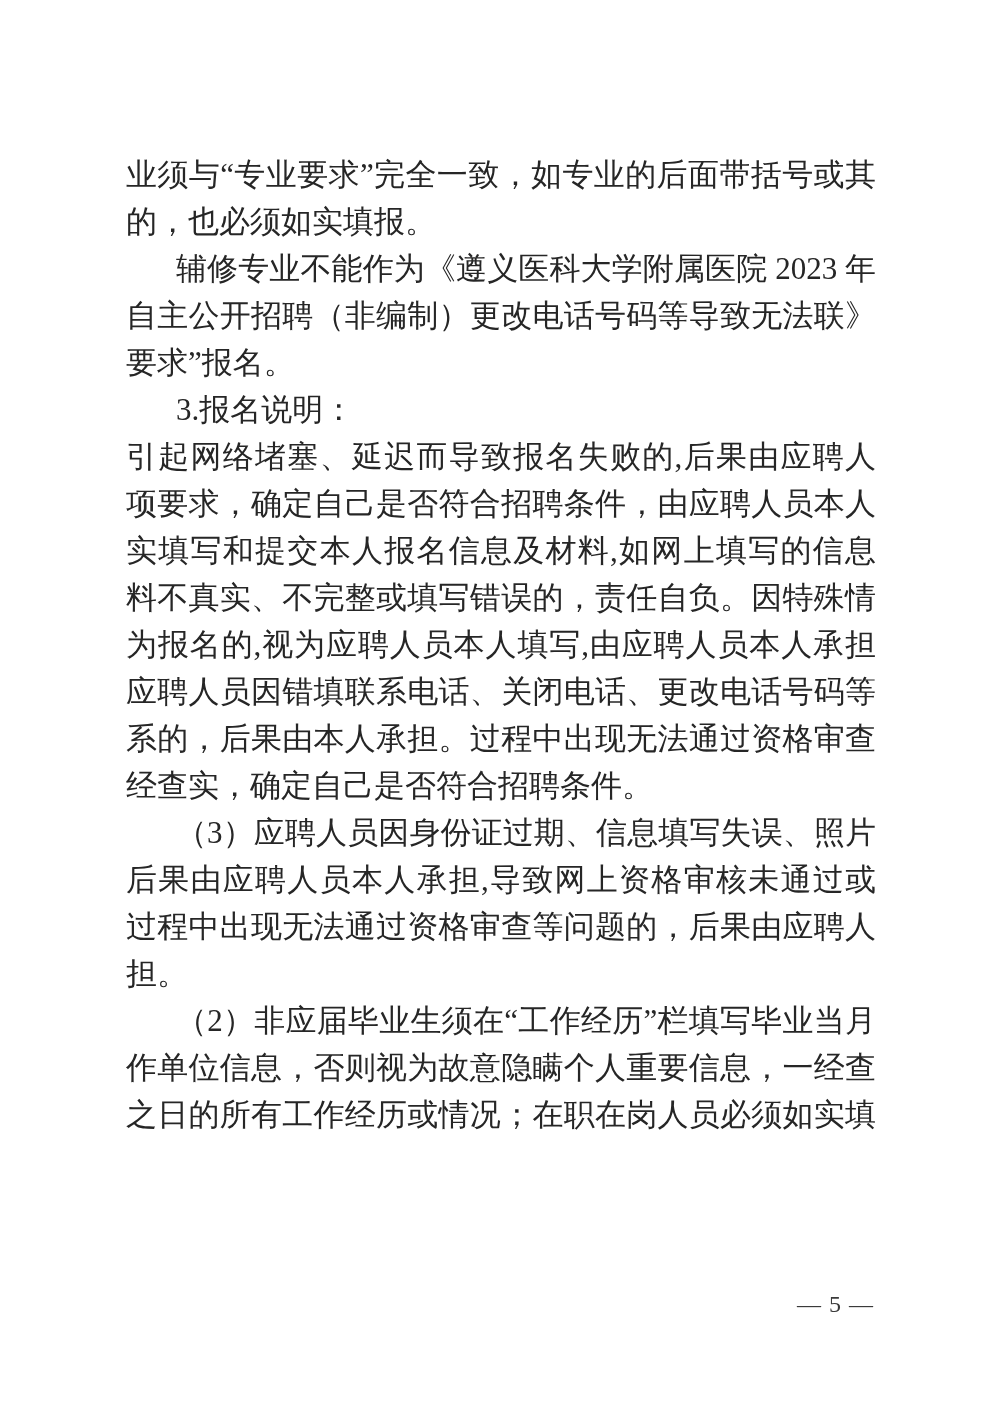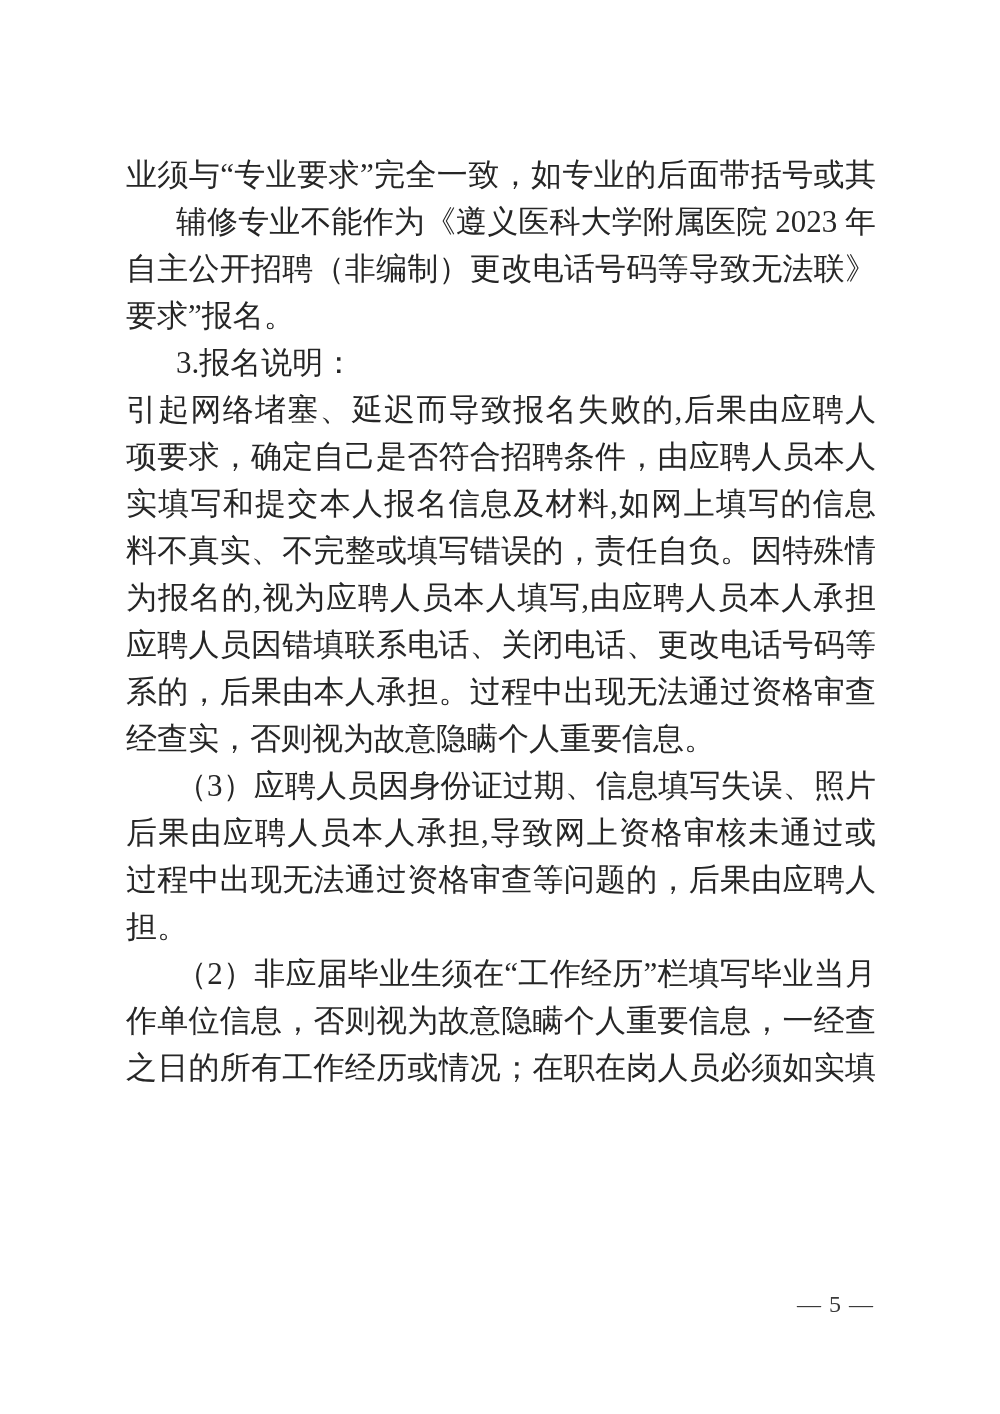--- a/index.html
+++ b/index.html
@@ -57,6 +57,7 @@
   <div class="content">
       <div class="para">
         <div class="line just">业须与“专业要求”完全一致，如专业的后面带括号或其他说明</div>
+        <div class="line">的，也必须如实填报。</div>
       </div>
       <div class="para">
         <div class="line just ind">辅修专业不能作为《遵义医科大学附属医院 2023 年第二次</div>

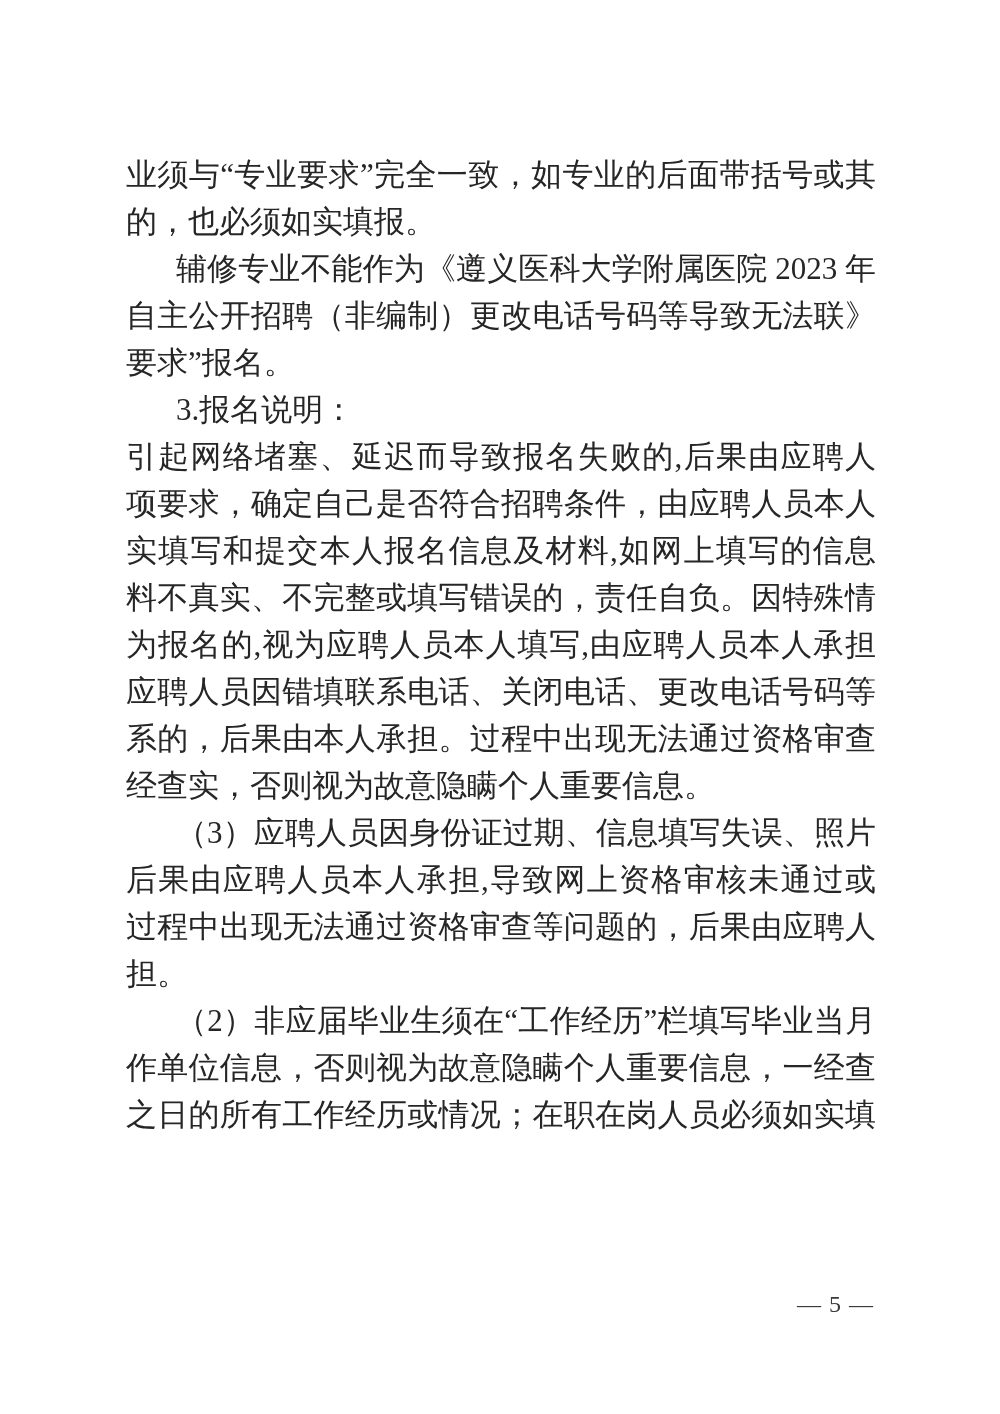--- a/index.html
+++ b/index.html
@@ -77,7 +77,7 @@
         <div class="line just">为报名的,视为应聘人员本人填写,由应聘人员本人承担相应责任。</div>
         <div class="line just">应聘人员因错填联系电话、关闭电话、更改电话号码等导致无法联</div>
         <div class="line just">系的，后果由本人承担。过程中出现无法通过资格审查等问题的，一</div>
-        <div class="line">经查实，否则视为故意隐瞒个人重要信息。</div>
+        <div class="line">经查实，确定自己是否符合招聘条件。</div>
       </div>
       <div class="para">
         <div class="line just ind">（3）应聘人员因身份证过期、信息填写失误、照片模糊变形、</div>

